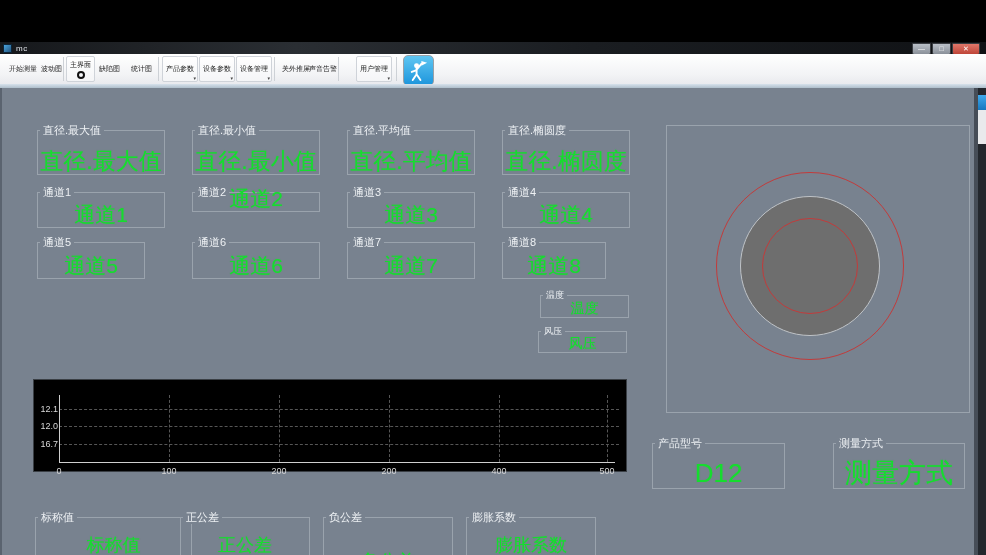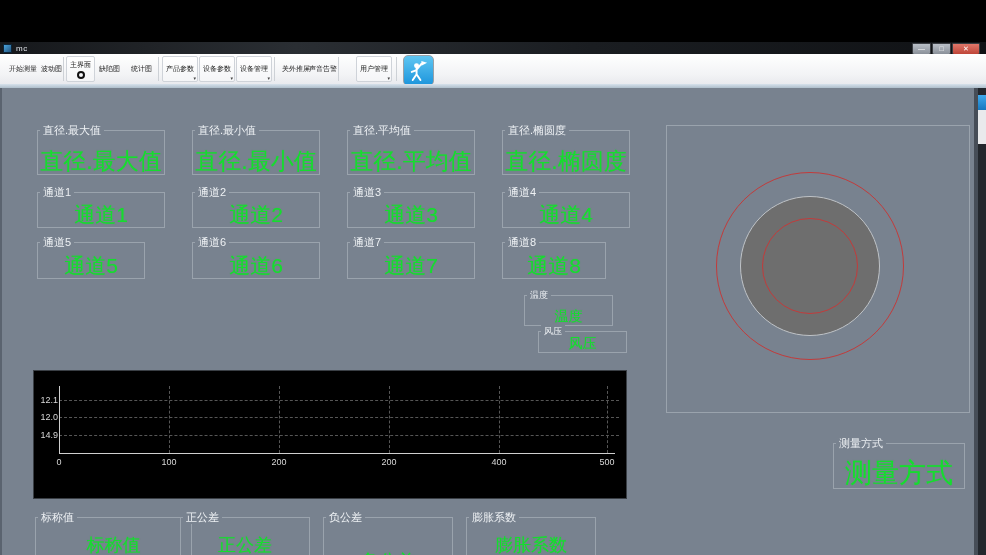--- a/index.html
+++ b/index.html
@@ -165,7 +165,7 @@
     <span class="lbl">通道1</span>
     <span class="val v21">通道1</span>
   </div>
-  <div class="gbox" style="left:192px;top:150px;width:128px;height:36px;">
+  <div class="gbox" style="left:192px;top:150px;width:128px;height:20px;">
     <span class="lbl">通道2</span>
     <span class="val v21">通道2</span>
   </div>

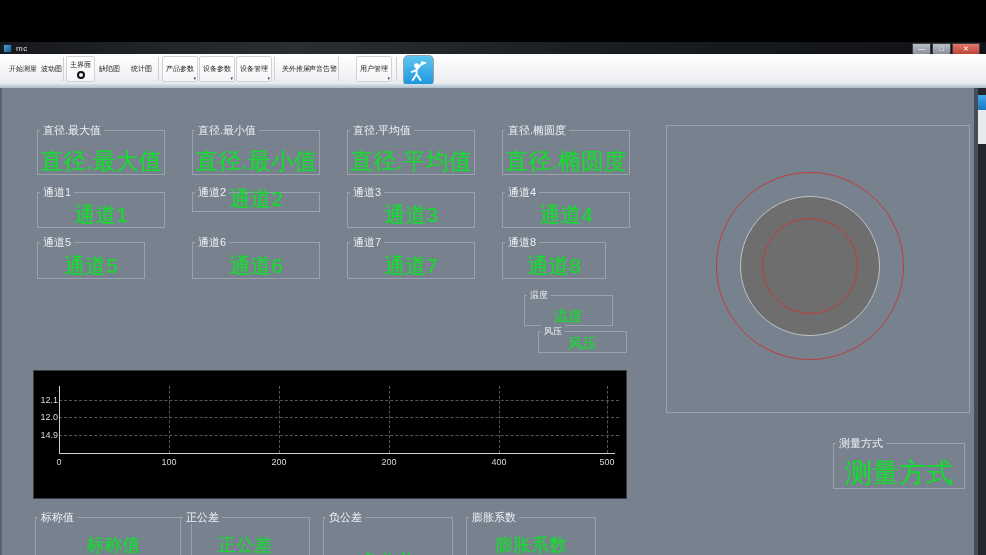--- a/index.html
+++ b/index.html
@@ -195,7 +195,7 @@
     <span class="val v21">通道8</span>
   </div>
 
-  <div class="gbox" style="left:524px;top:253px;width:89px;height:31px;">
+  <div class="gbox" style="left:540px;top:253px;width:89px;height:23px;">
     <span class="lbl small">温度</span>
     <span class="val v14">温度</span>
   </div>

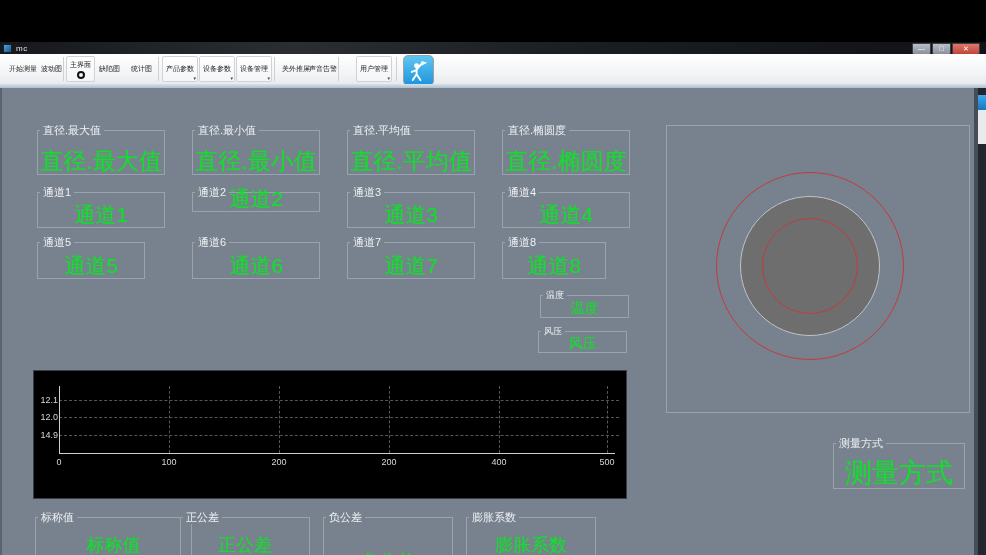--- a/index.html
+++ b/index.html
@@ -71,7 +71,7 @@
   .v23{font-size:23px;} .v21{font-size:21px;} .v18{font-size:18px;}
   .v14{font-size:14px;} .v26{font-size:26px;} .v27{font-size:27px;} .v19{font-size:19px;padding-bottom:6px;}
   
-  .chart{position:absolute;left:33px;top:328px;width:594px;height:129px;background:#000;border:1px solid #3a3f45;box-sizing:border-box;}
+  .chart{position:absolute;left:33px;top:337px;width:594px;height:93px;background:#000;border:1px solid #3a3f45;box-sizing:border-box;}
   .ylab{position:absolute;left:2px;width:22px;text-align:right;color:#d8d8d8;font-size:9px;line-height:10px;}
   .xlab{position:absolute;top:86px;color:#d8d8d8;font-size:9px;line-height:10px;transform:translateX(-50%);}
   .hgrid{position:absolute;left:25px;width:560px;height:0;border-top:1px dashed #565656;}

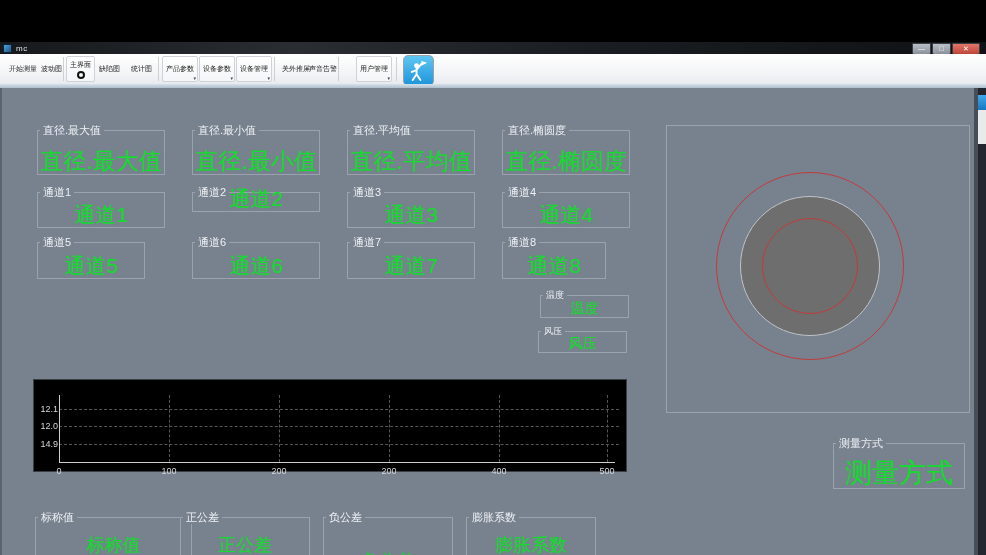--- a/index.html
+++ b/index.html
@@ -207,7 +207,7 @@
   <div class="chart">
     <span class="ylab" style="top:24px;">12.1</span>
     <span class="ylab" style="top:41px;">12.0</span>
-    <span class="ylab" style="top:59px;">14.9</span>
+    <span class="ylab" style="top:59px;">16.7</span>
     <div class="hgrid" style="top:29px;"></div>
     <div class="hgrid" style="top:46px;"></div>
     <div class="hgrid" style="top:64px;"></div>

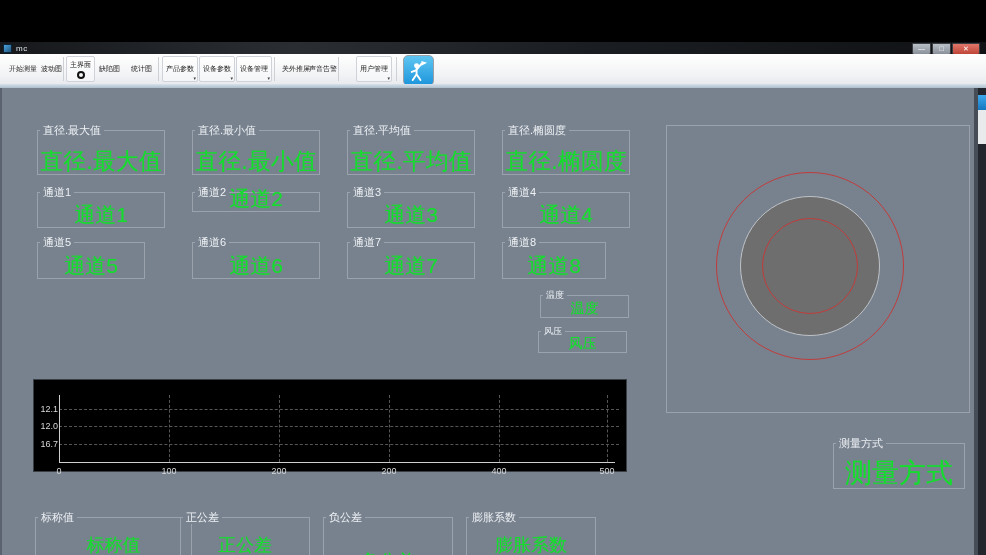--- a/index.html
+++ b/index.html
@@ -232,6 +232,10 @@
     <div class="ring-inner"></div>
   </div>
 
+  <div class="gbox" style="left:652px;top:401px;width:133px;height:46px;">
+    <span class="lbl">产品型号</span>
+    <span class="val v26">D12</span>
+  </div>
   <div class="gbox" style="left:833px;top:401px;width:132px;height:46px;">
     <span class="lbl">测量方式</span>
     <span class="val v27">测量方式</span>

